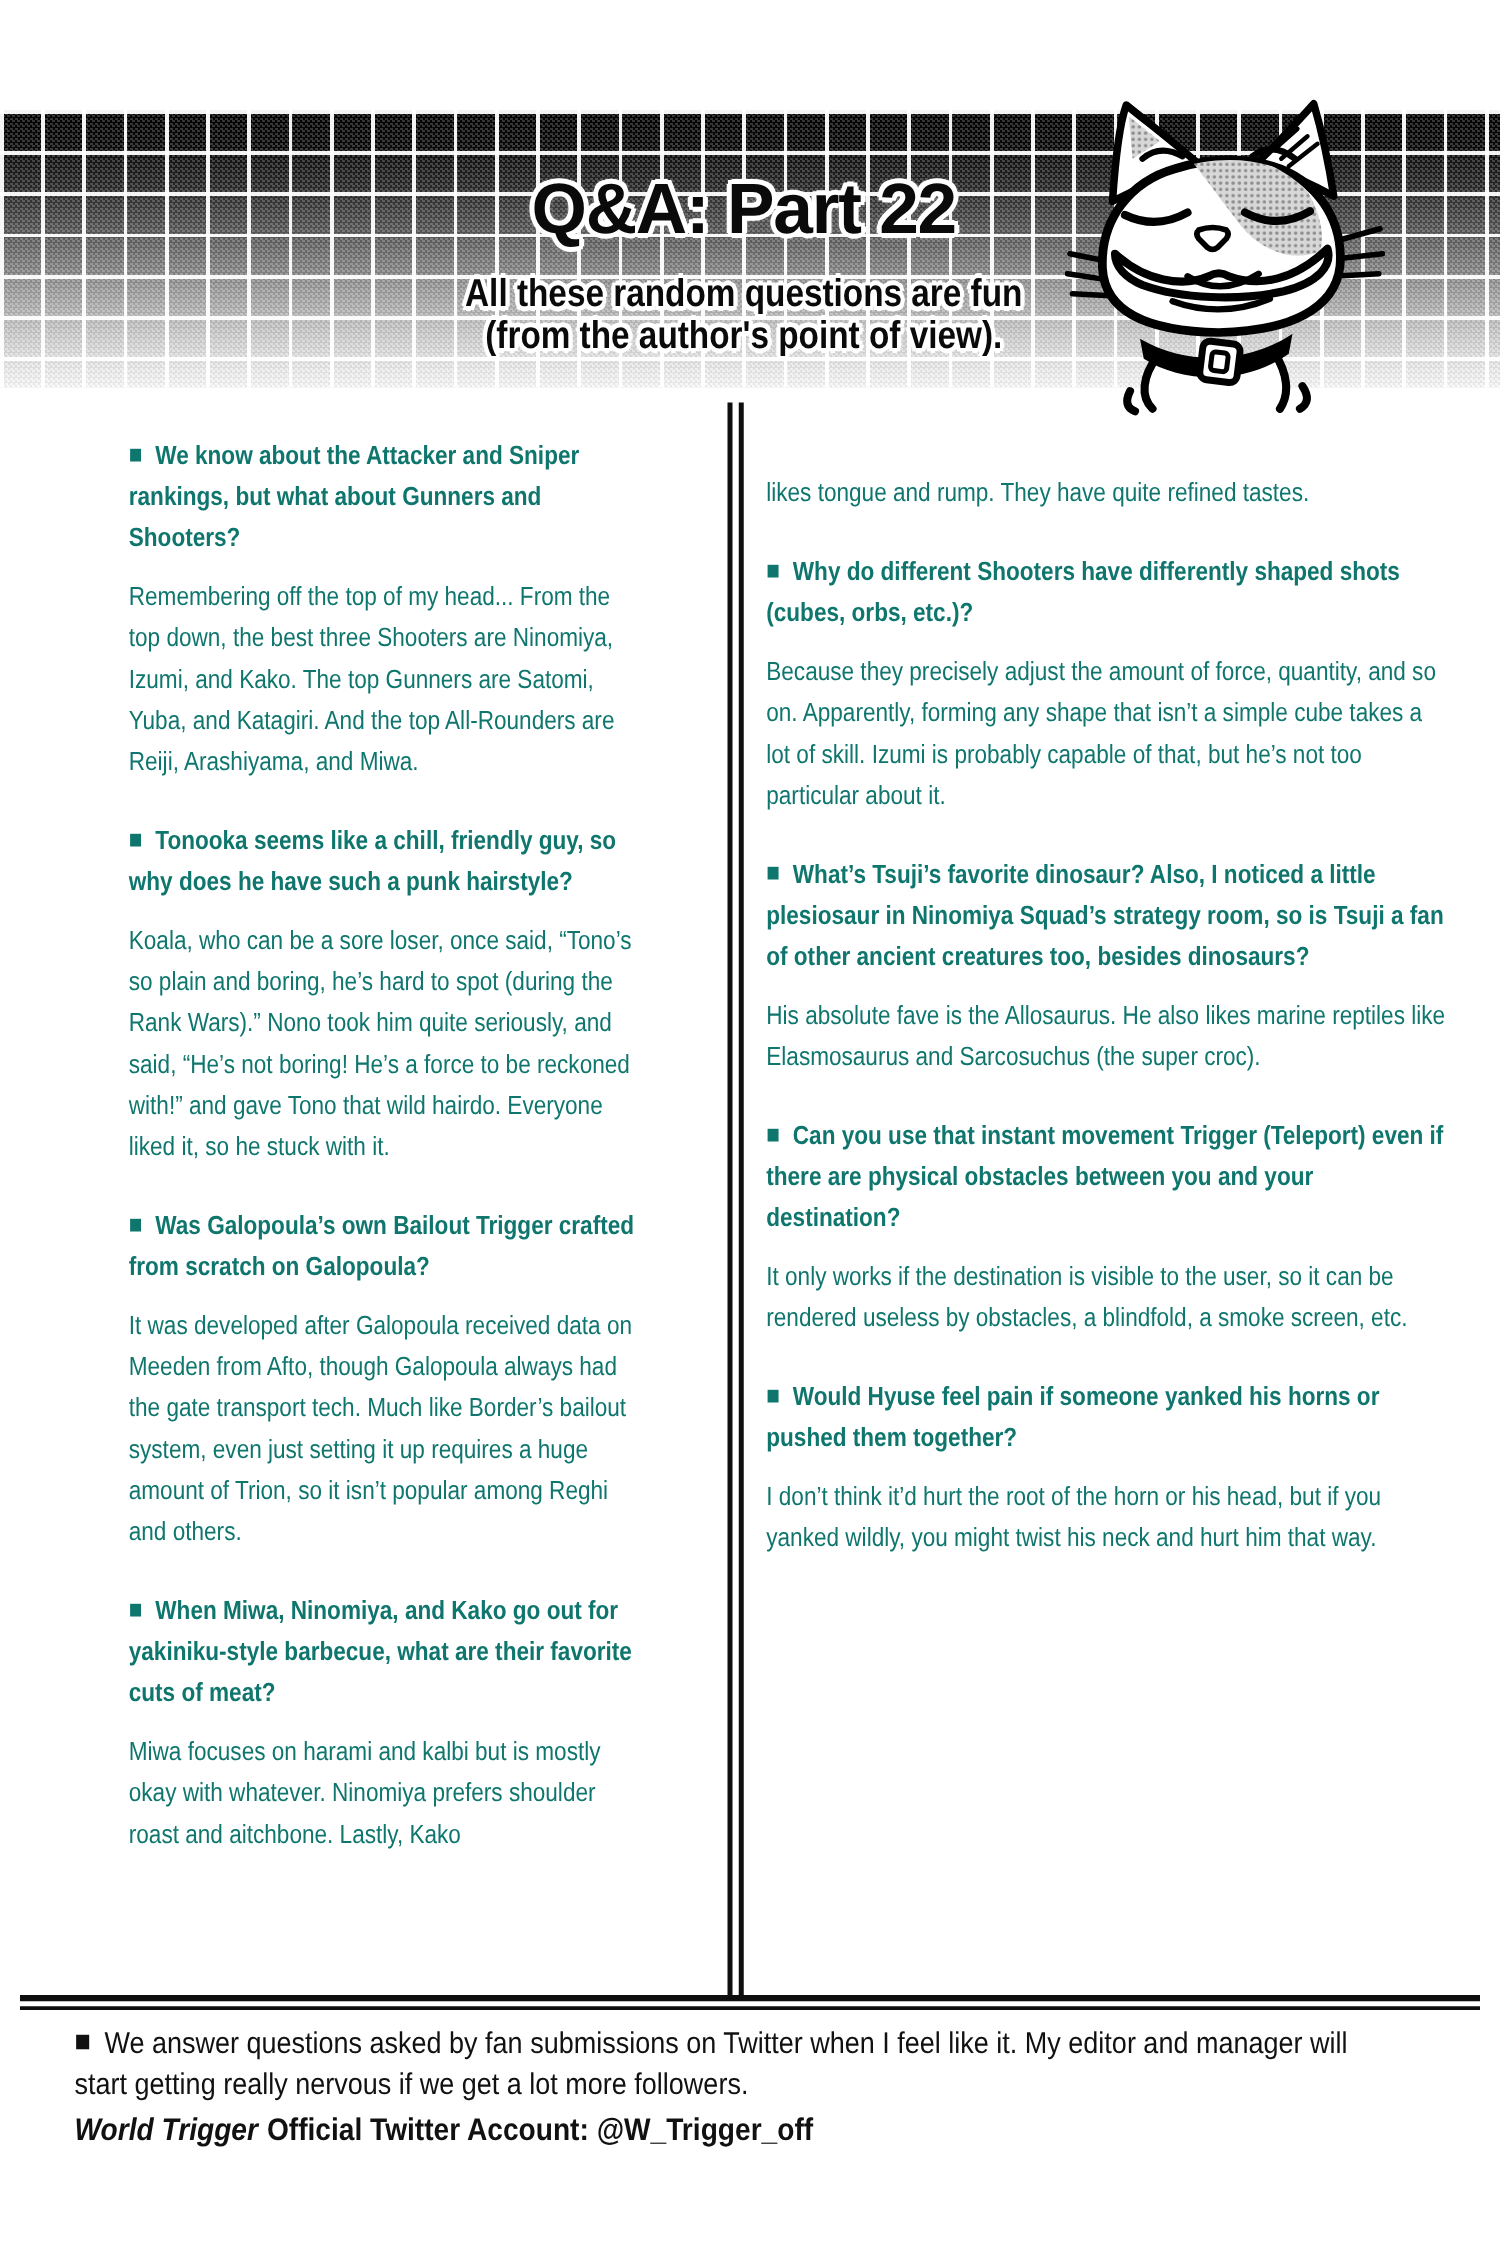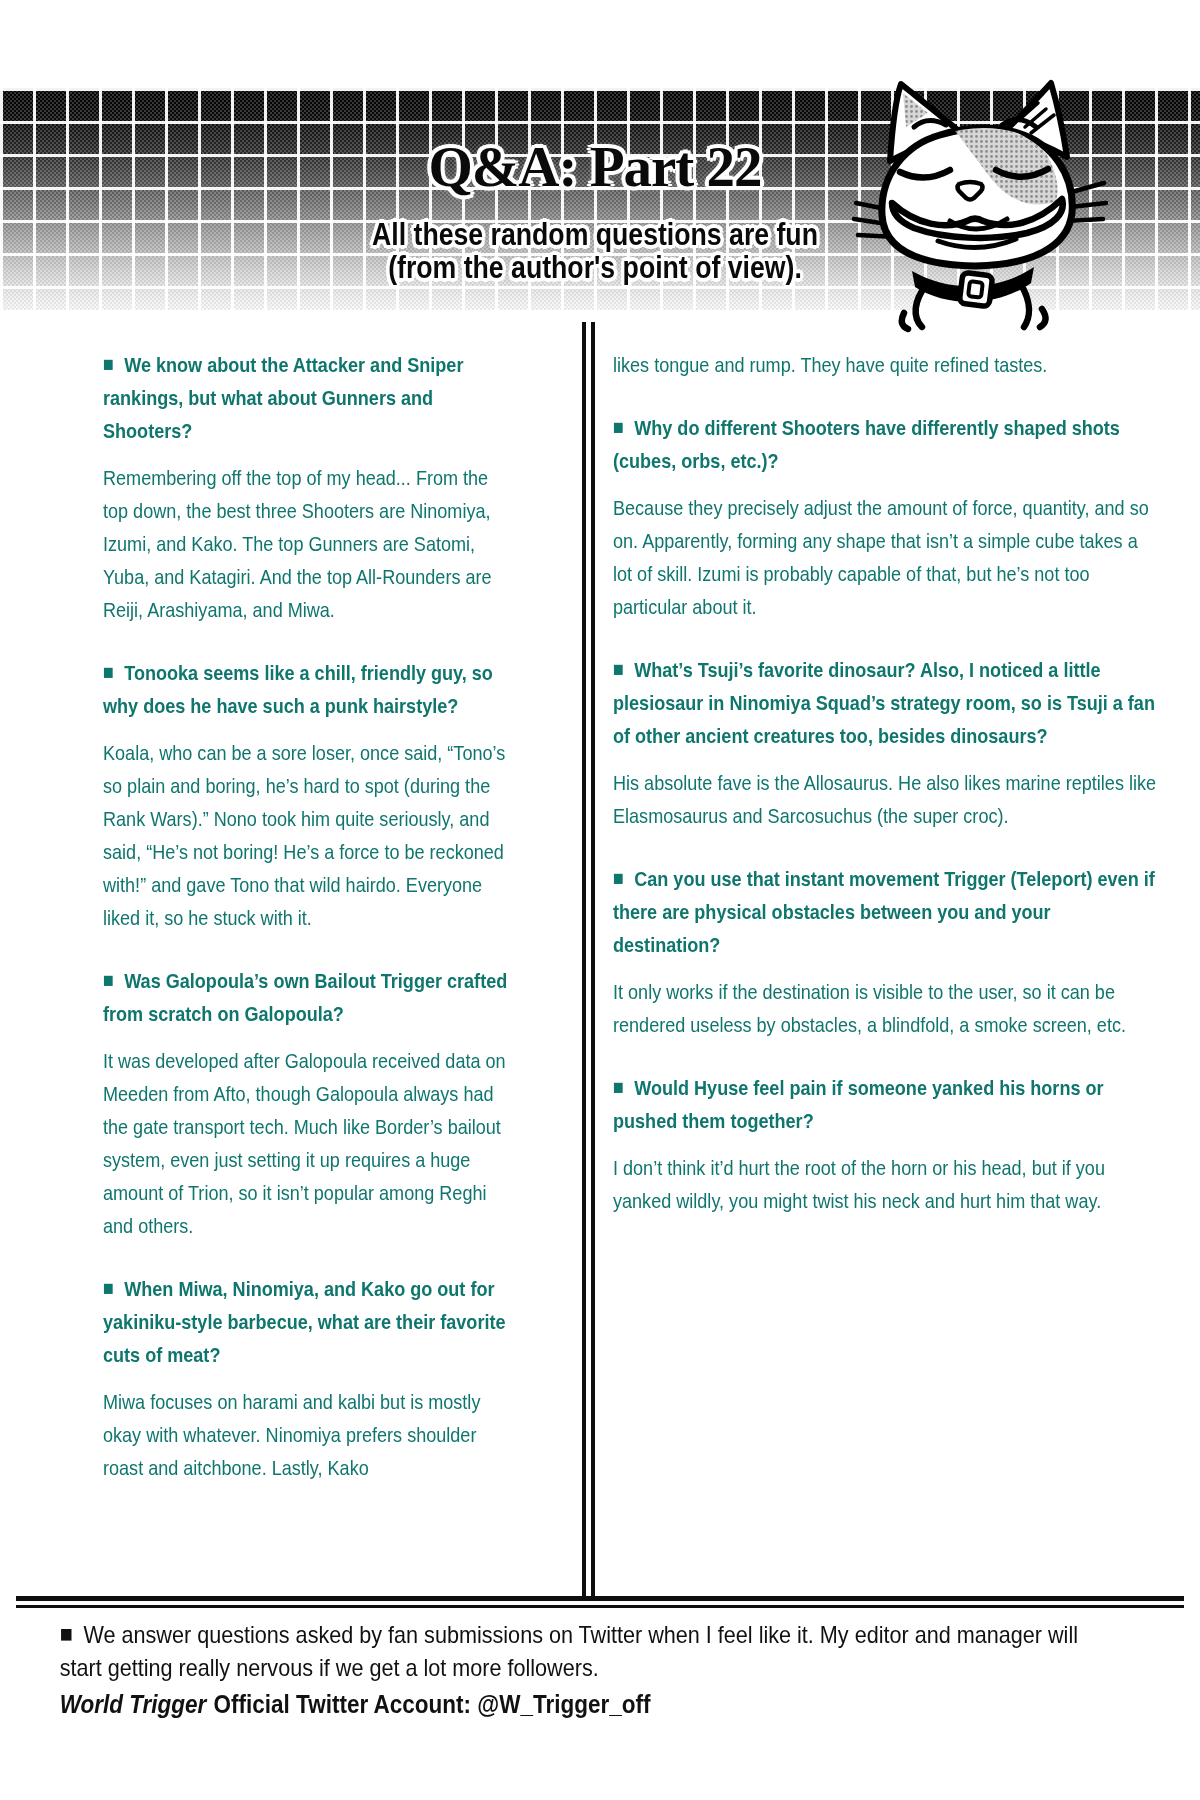--- a/index.html
+++ b/index.html
@@ -22,7 +22,7 @@
   }
   .banner-title{
     position:absolute;left:0;top:50px;width:1190px;text-align:center;
-    font-family:Liberation Serif, serif;font-weight:bold;
+    font-family:Liberation Sans, sans-serif;font-weight:bold;
     font-size:57px;line-height:58px;letter-spacing:-1px;color:#0a0a0a;
     text-shadow:-3px -3px 0 #fff,3px -3px 0 #fff,-3px 3px 0 #fff,3px 3px 0 #fff,
                 -4px 0 0 #fff,4px 0 0 #fff,0 -4px 0 #fff,0 4px 0 #fff,0 0 7px #fff;

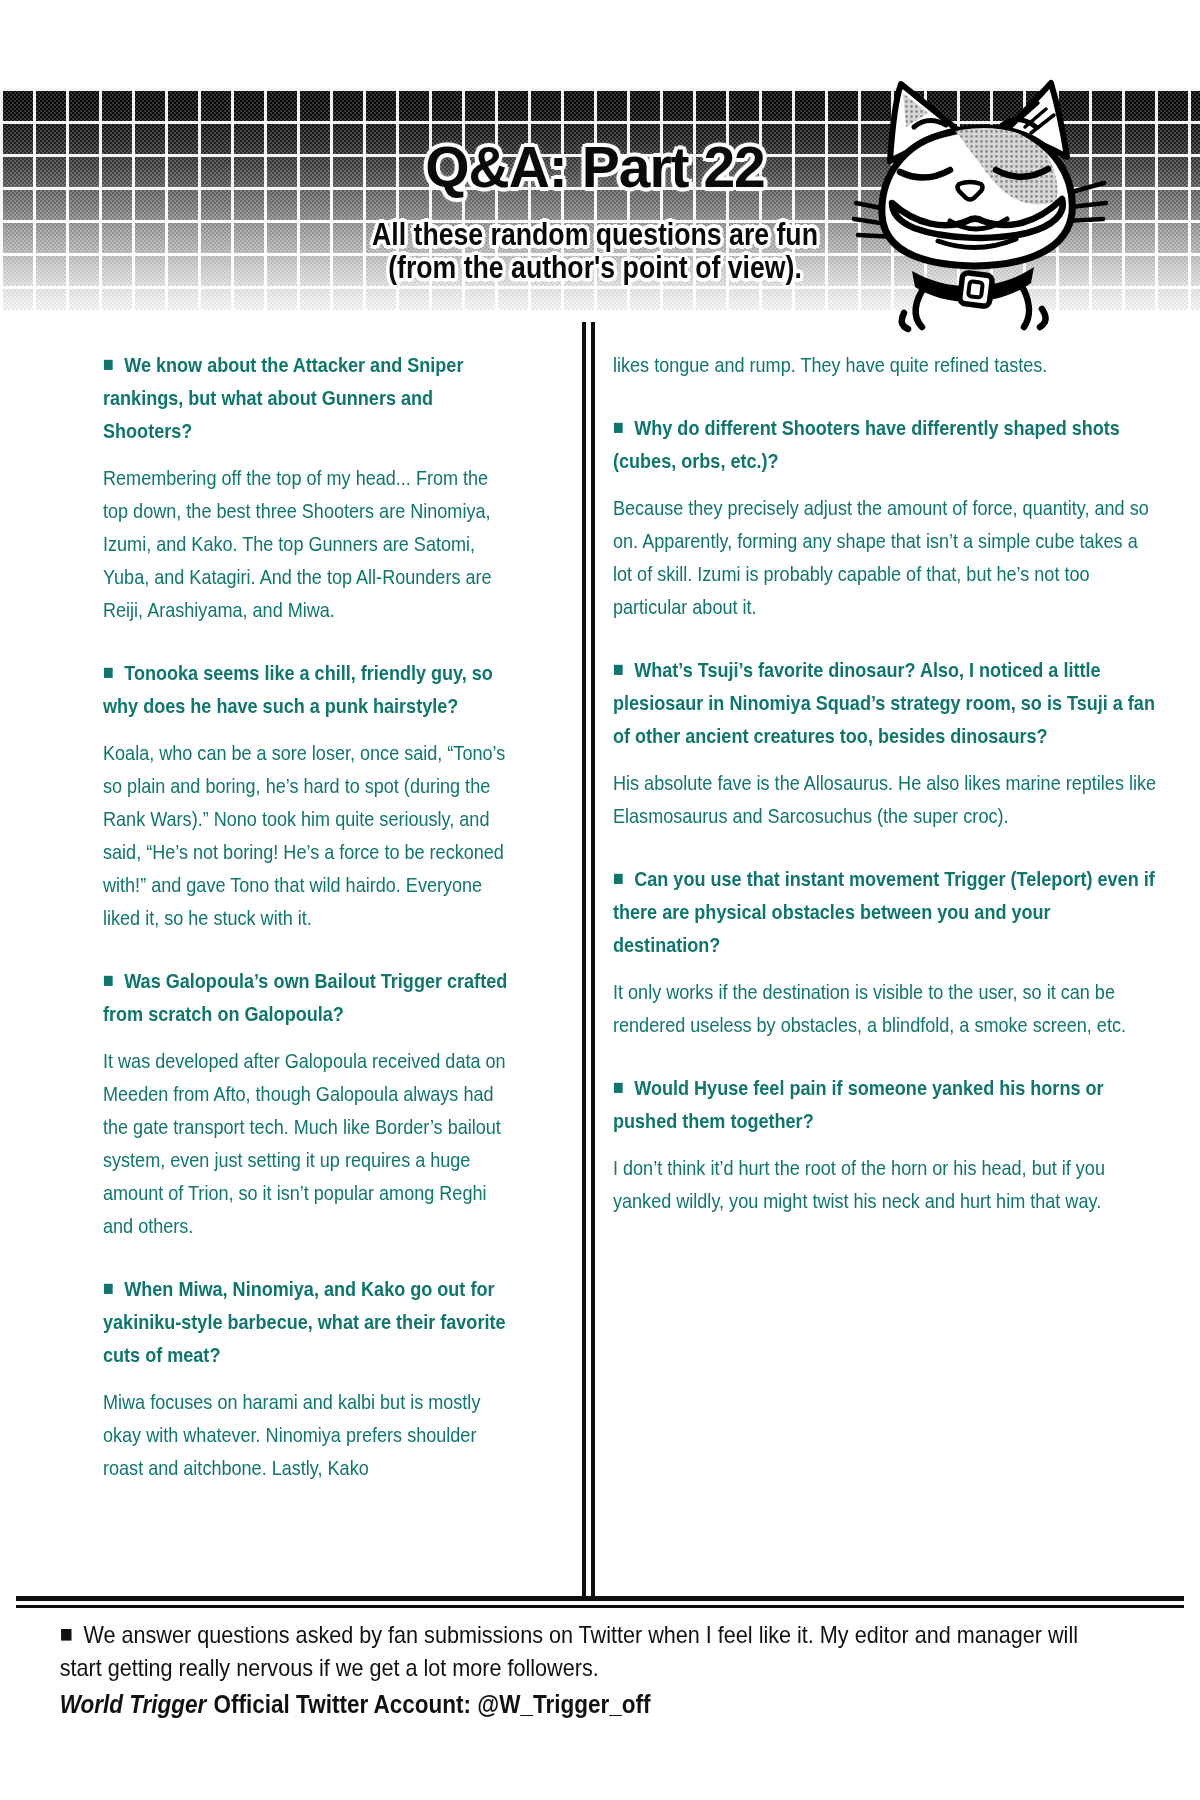--- a/index.html
+++ b/index.html
@@ -41,7 +41,7 @@
   
   .col{position:absolute;top:348px;font-size:21px;line-height:33px;color:#0f766e;}
   .col-left{left:103px;width:410px;}
-  .col-right{left:613px;width:545px;}
+  .col-right{left:613px;width:545px;margin-top:30px;}
   .condense{transform:scaleX(.86);transform-origin:0 0;width:116.28%;}
   p.qa{margin:0;}
   p.q{font-weight:bold;margin:30px 0 14px 0;}

